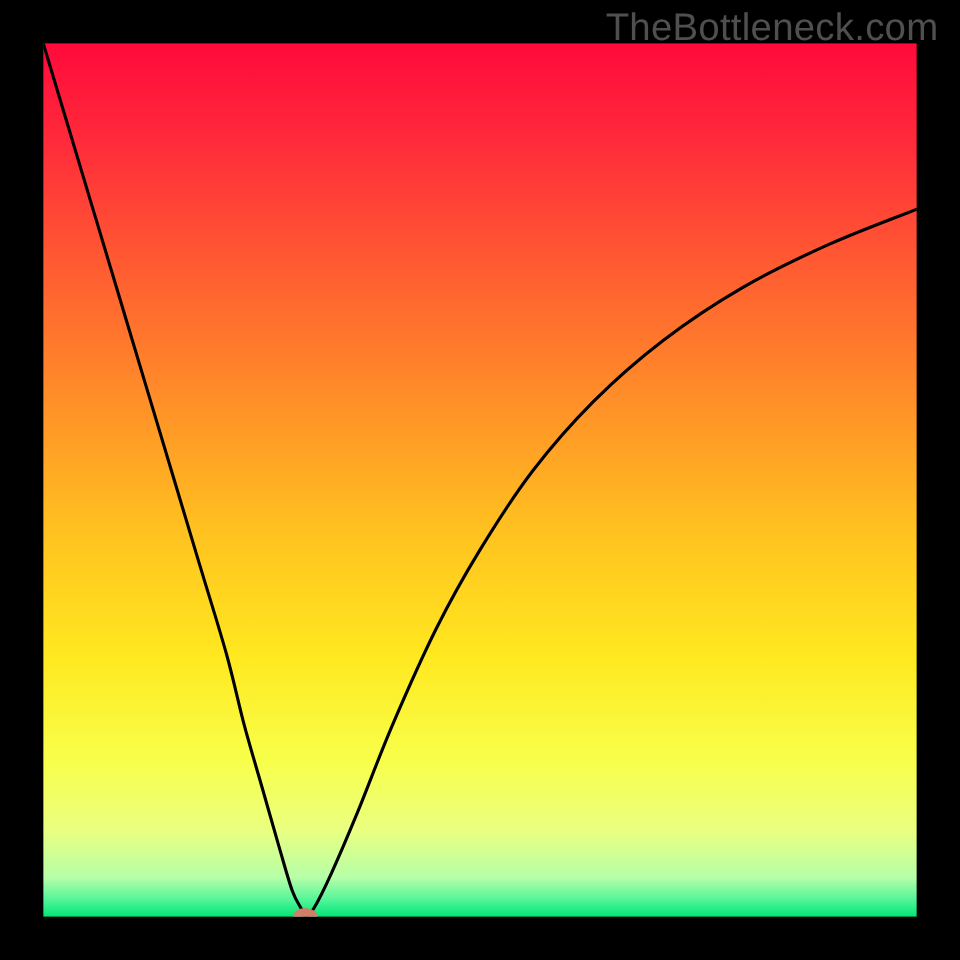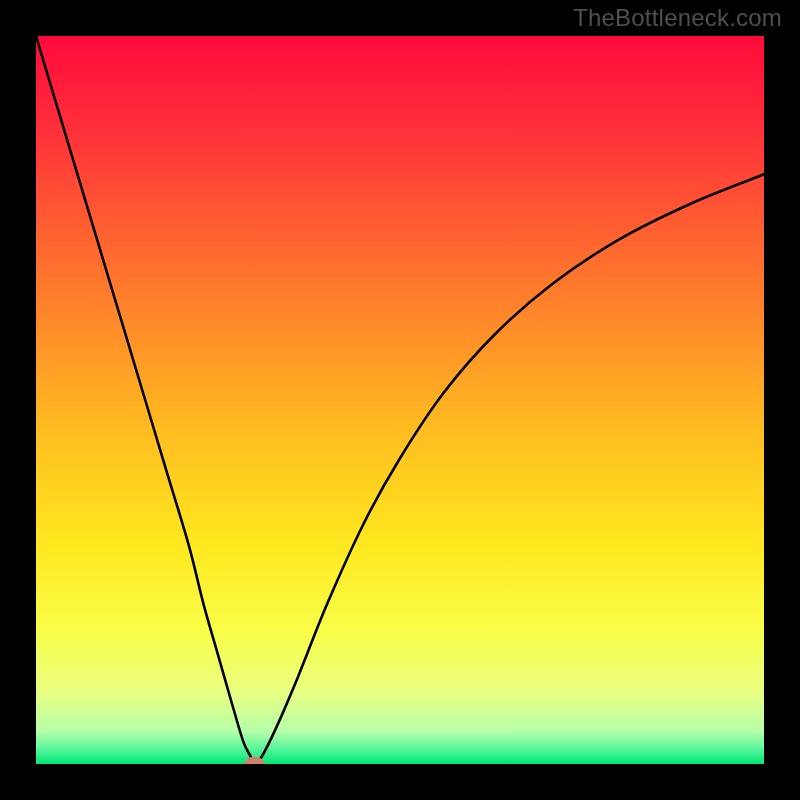--- a/index.html
+++ b/index.html
@@ -21,7 +21,7 @@
     position: absolute;
     top: 4px;
     right: 18px;
-    font-size: 24px;
+    font-size: 32px;
     font-weight: 500;
     color: #4f4f4f;
     letter-spacing: 0.2px;

